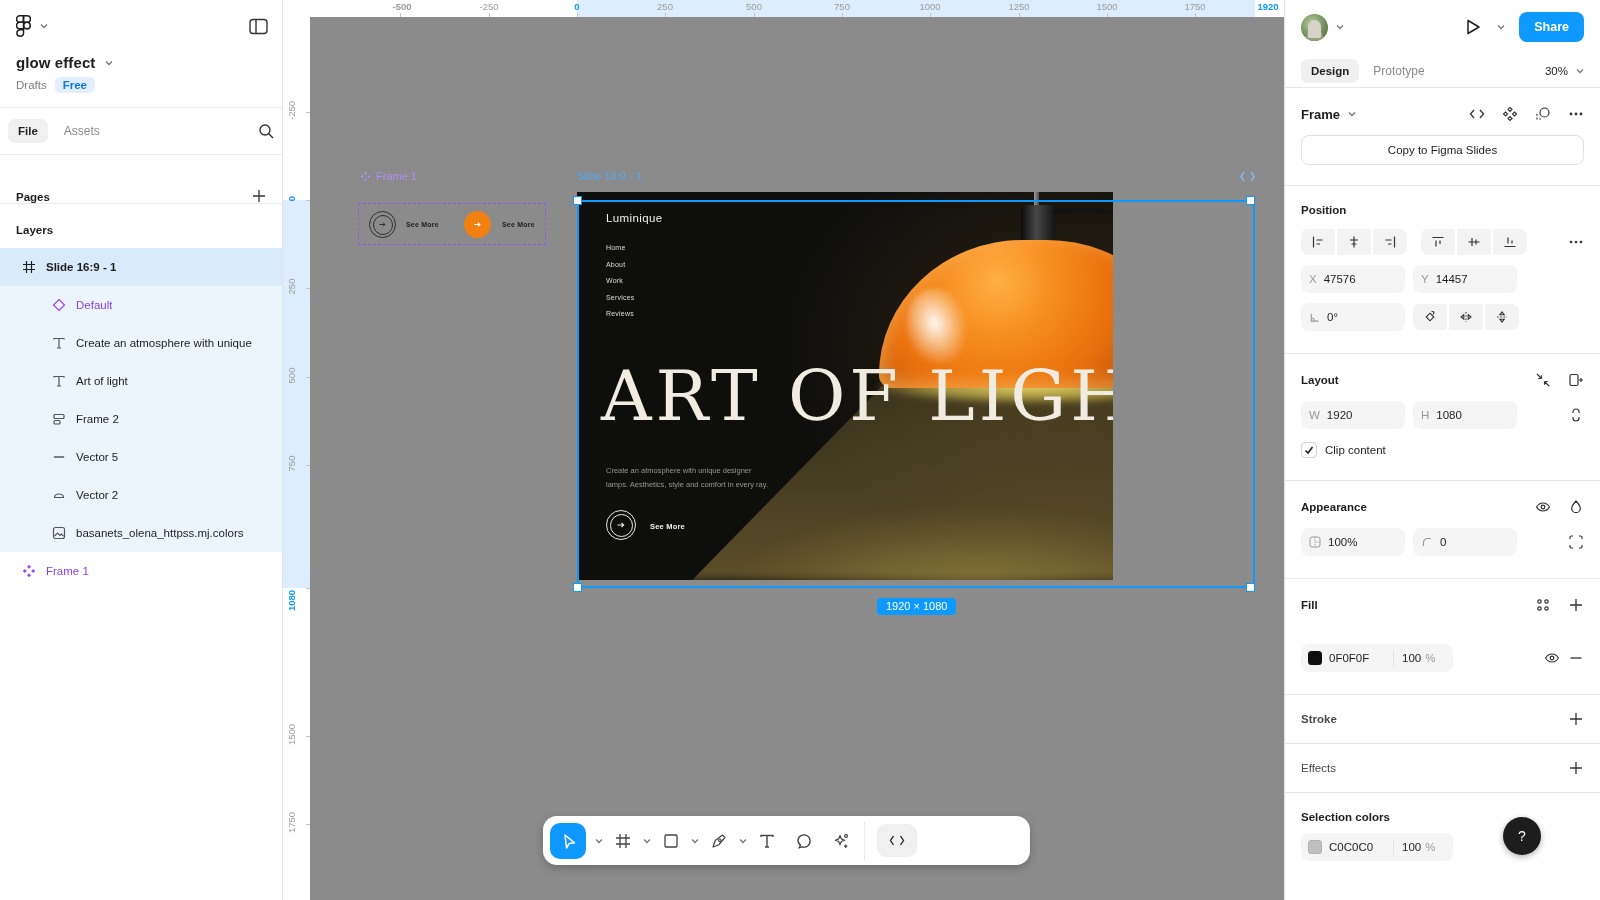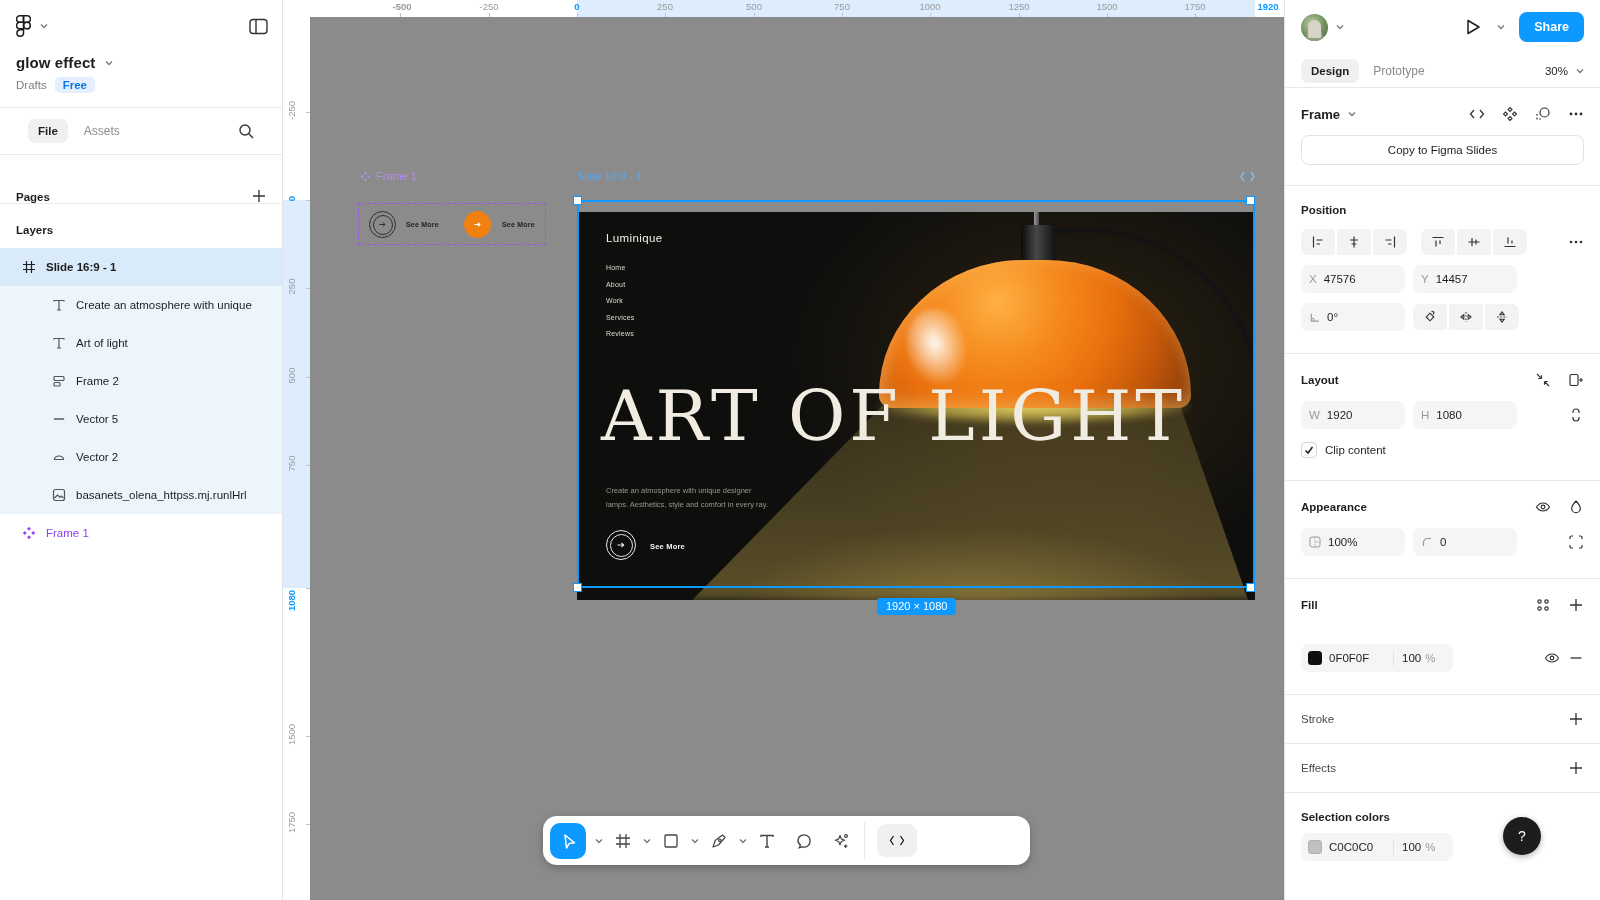--- a/index.html
+++ b/index.html
@@ -20,7 +20,7 @@
   #locrow { display:flex; align-items:center; gap:8px; padding:0 16px 14px; font-size:11.5px; color:#7d7d7d; }
   .badge-free { background:#e3efff; color:#0d77e8; font-weight:600; padding:2px 8px; border-radius:5px; font-size:11.5px; }
   .divider { height:1px; background:#ececec; }
-  #tabsrow { height:46px; display:flex; align-items:center; gap:6px; padding:0 28px; }
+  #tabsrow { height:46px; display:flex; align-items:center; gap:6px; padding:0 8px; }
   .tab-pill { font-size:11.5px; font-weight:700; padding:6px 10px; border-radius:7px; background:#f0f0f0; }
   .tab-plain { font-size:12px; color:#8a8a8a; padding:6px 10px; }
   #pagesrow { height:48px; display:flex; align-items:flex-end; justify-content:space-between; padding:0 16px; }

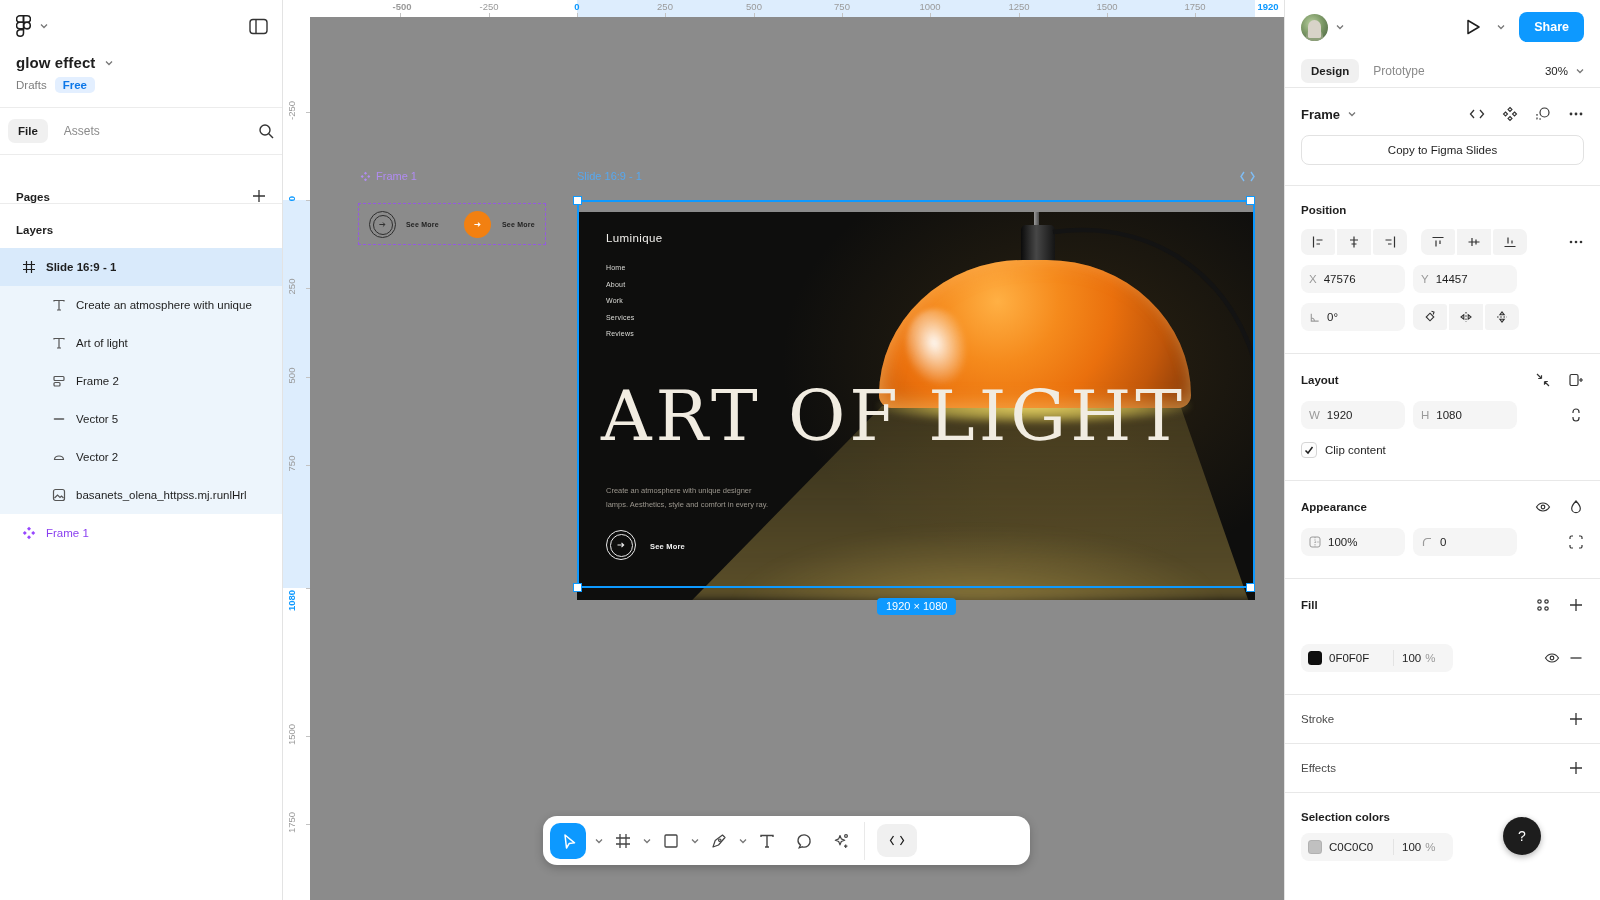--- a/index.html
+++ b/index.html
@@ -60,7 +60,7 @@
   .cta-label { position:absolute; font-size:7px; font-weight:700; color:#1f1f1f; letter-spacing:.2px; }
 
   
-  #slide { position:absolute; left:294px; top:212px; width:678px; height:388px; background:#0e0e0d;
+  #slide { position:absolute; left:294px; top:192px; width:536px; height:388px; background:#0e0e0d;
     overflow:hidden; }
   #slide-sel { position:absolute; left:294px; top:200px; width:678px; height:388px;
     border:2px solid #0d99ff; pointer-events:none; z-index:6; }

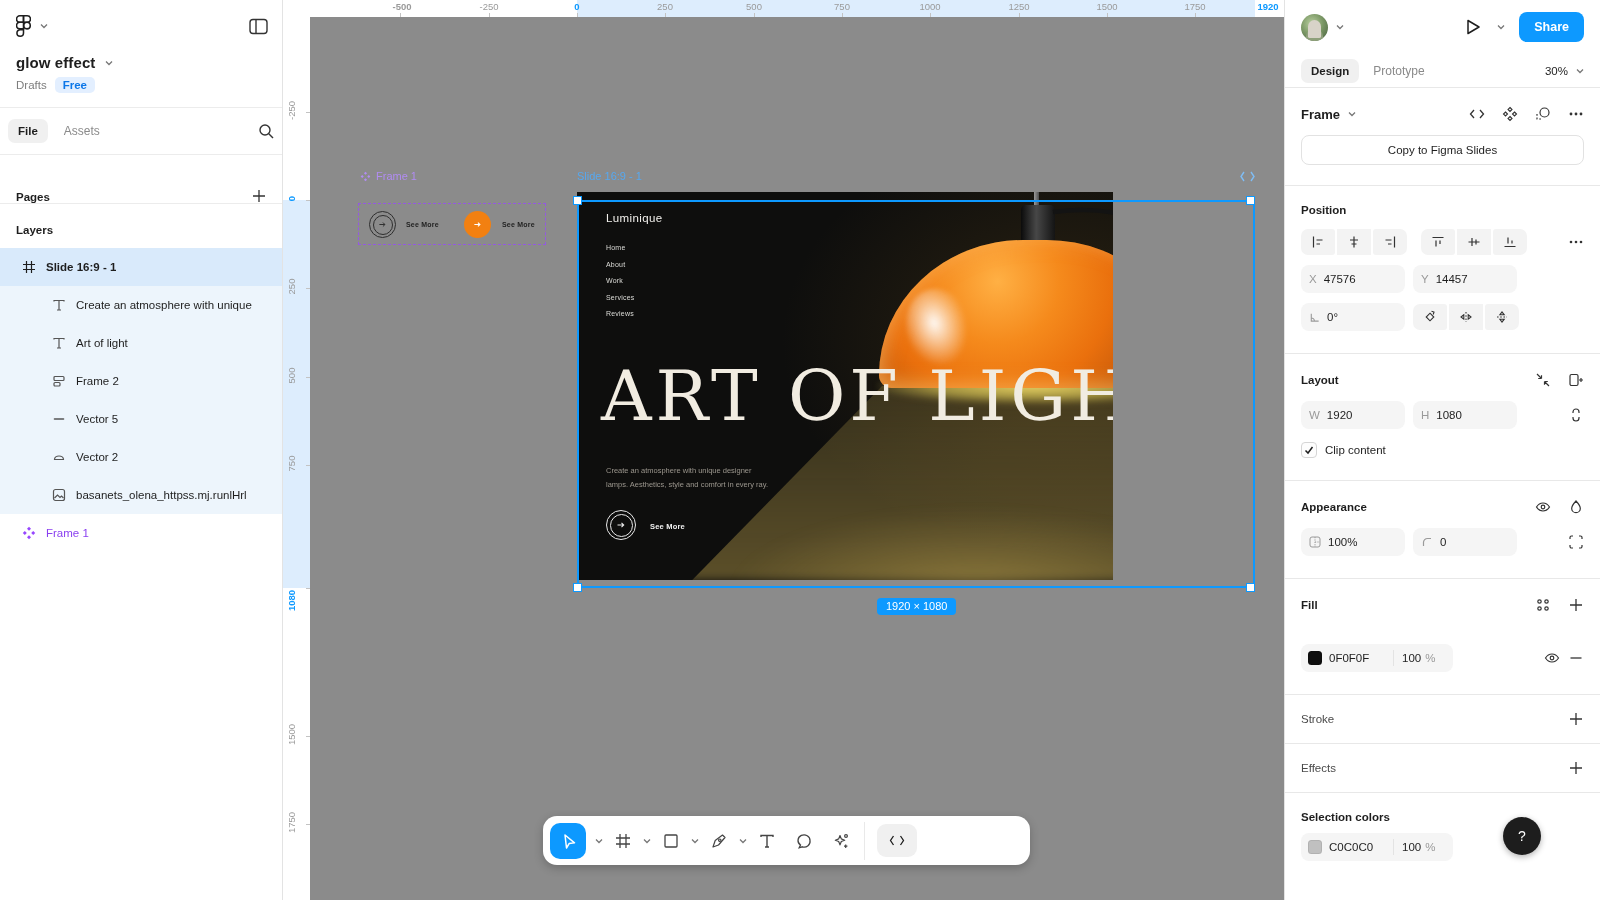--- a/index.html
+++ b/index.html
@@ -219,6 +219,12 @@
       </svg>
     <span class="lname">Slide 16:9 - 1</span>
   </div>
+  <div class="layer-row lr-child purple">
+    <svg class="ic14" viewBox="0 0 14 14" fill="none" stroke="currentColor" stroke-width="1.2">
+        <path d="M7 1.5L12.5 7 7 12.5 1.5 7z"></path>
+      </svg>
+    <span class="lname">Default</span>
+  </div>
   <div class="layer-row lr-child">
     <svg class="ic14" viewBox="0 0 14 14" fill="none" stroke="currentColor" stroke-width="1.2">
         <path d="M2 3.5V2.5h10v1M7 2.5V12M5 12h4"></path>

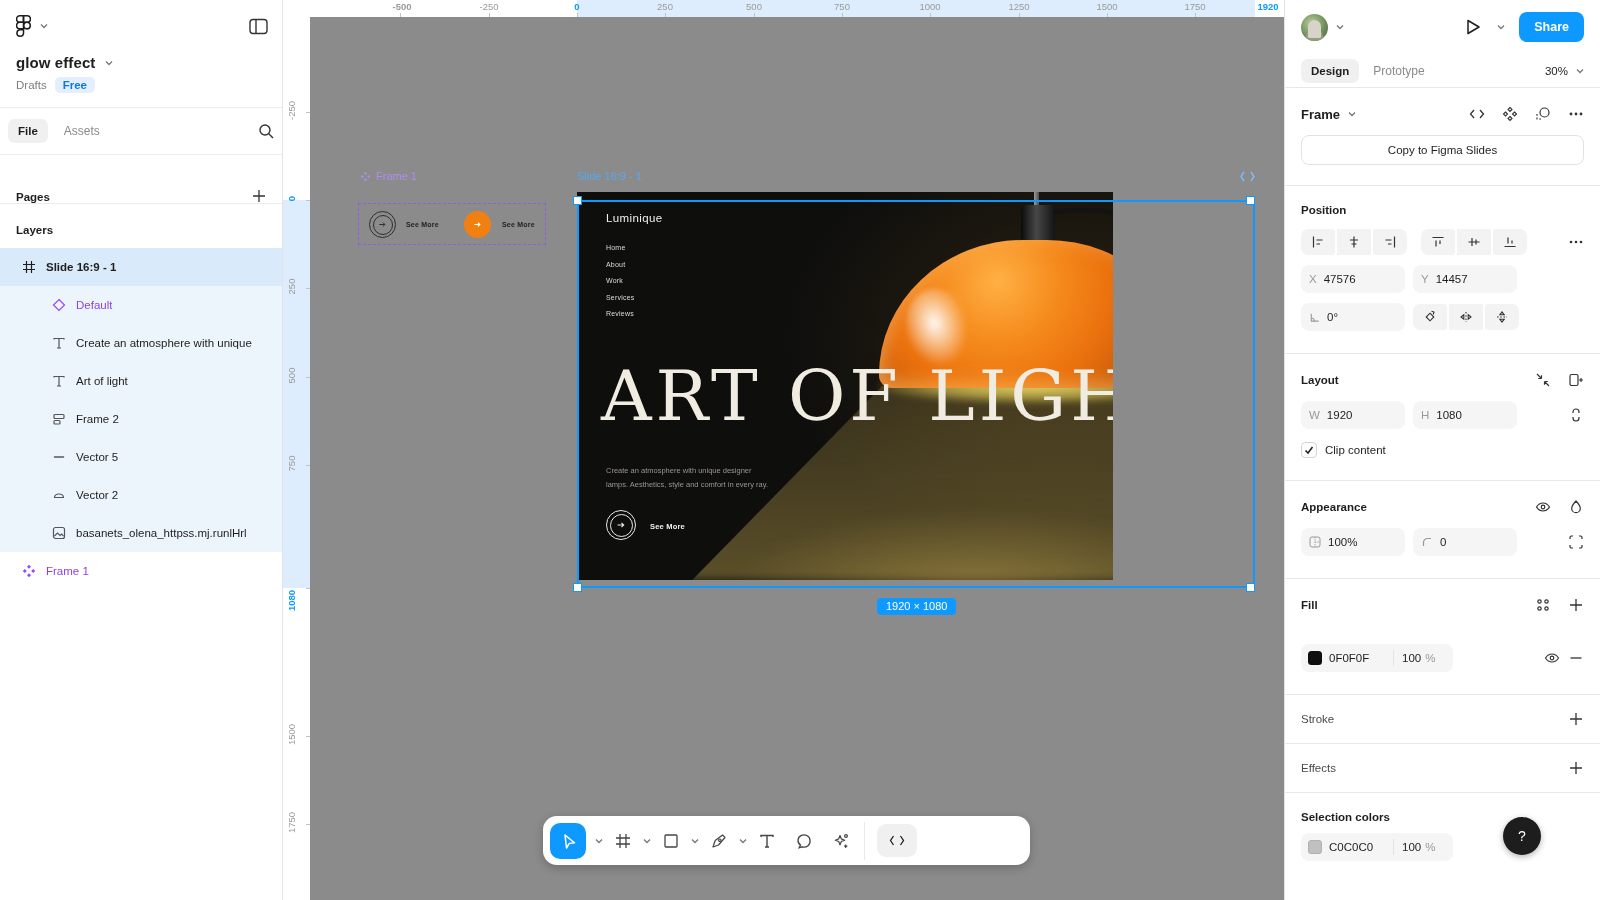--- a/index.html
+++ b/index.html
@@ -261,7 +261,7 @@
         <rect x="1.5" y="1.5" width="11" height="11" rx="2"></rect>
         <path d="M2.5 10l3-3 2.5 2.5 1.5-1.5 2 2"></path>
       </svg>
-    <span class="lname">basanets_olena_httpss.mj.runlHrl</span>
+    <span class="lname">basanets_olena_httpss.mj.colors</span>
   </div>
   <div class="layer-row purple">
     <svg class="ic14" viewBox="0 0 14 14" fill="currentColor">

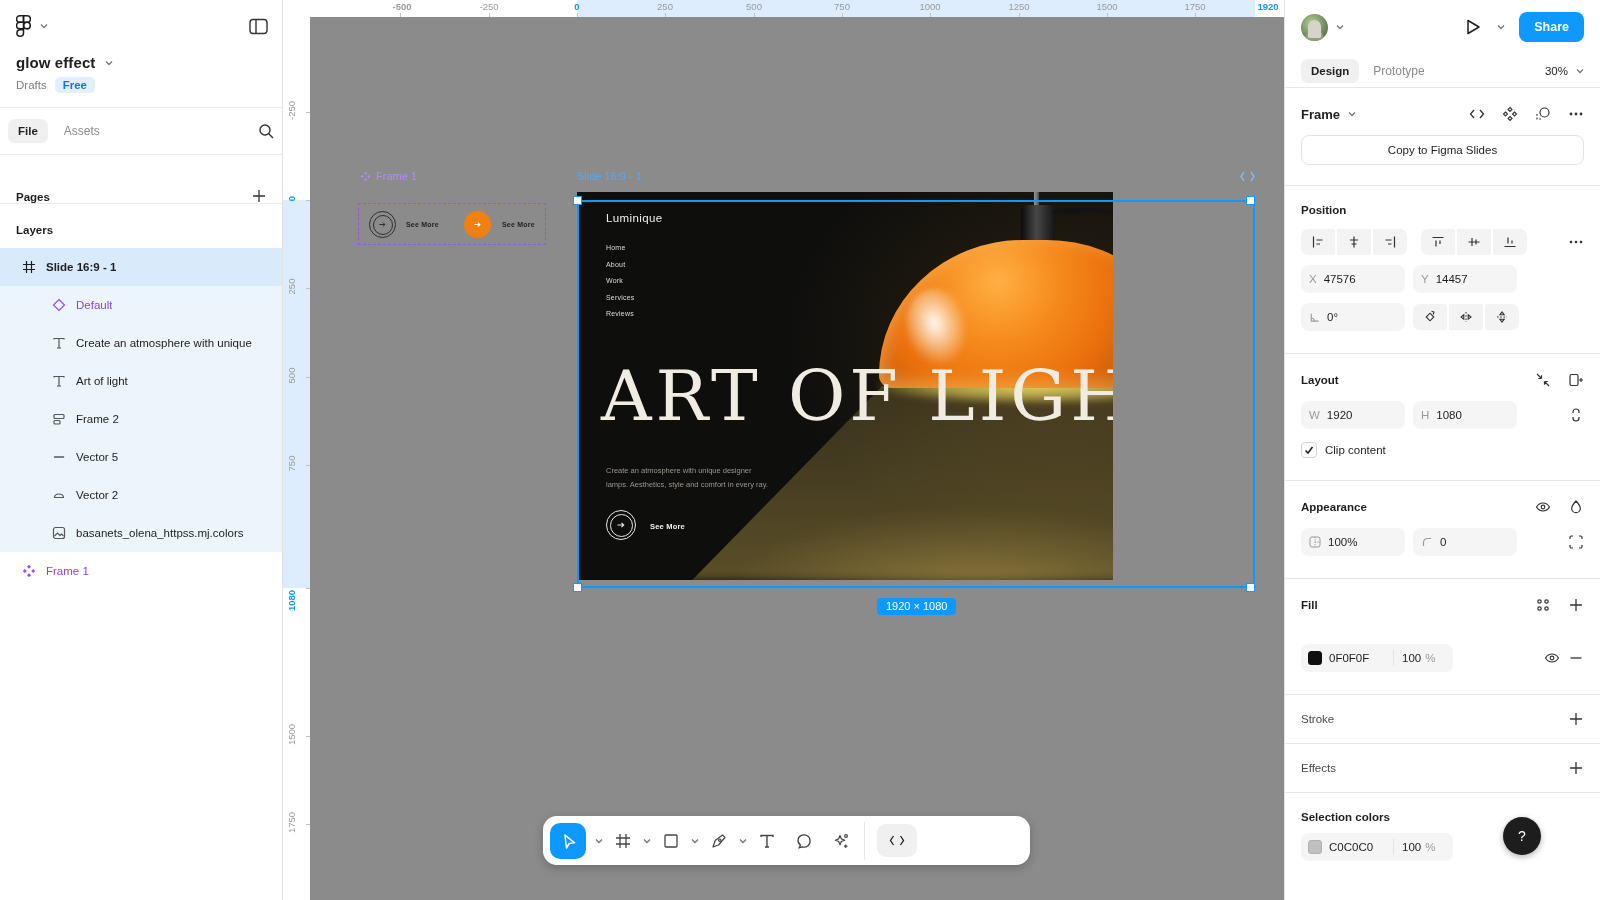--- a/index.html
+++ b/index.html
@@ -699,7 +699,7 @@
   </div>
 
   <div class="rsec" style="padding-top:16px;padding-bottom:16px;">
-    <div class="rsec-hdr" style="font-weight:400;color:#4a4a4a;">
+    <div class="rsec-hdr" style="font-weight:700;color:#4a4a4a;">
       <span>Stroke</span>
       <span class="hdr-icons">
         <svg class="ic" viewBox="0 0 16 16" stroke="#333" stroke-width="1.3">

